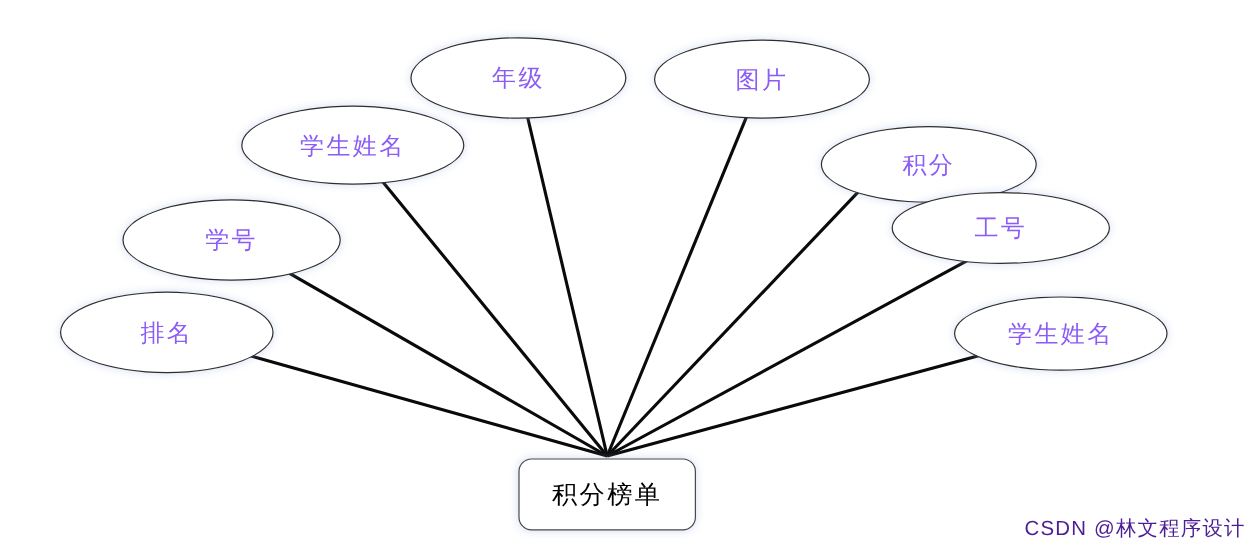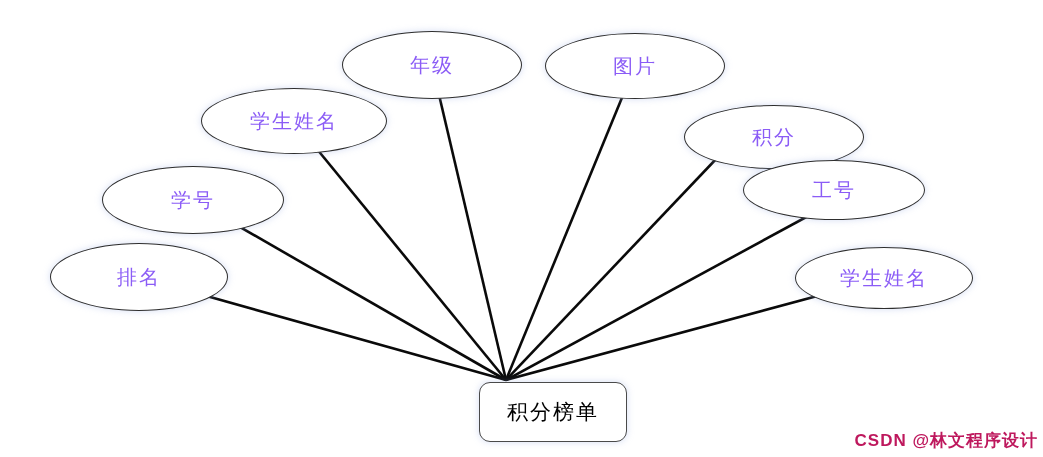--- a/index.html
+++ b/index.html
@@ -49,7 +49,6 @@
     box-shadow: 0 0 7px rgba(150, 170, 225, 0.40);
     box-sizing: border-box;
     white-space: nowrap;
-    margin-left: 47px;
   }
   .watermark {
     position: absolute;

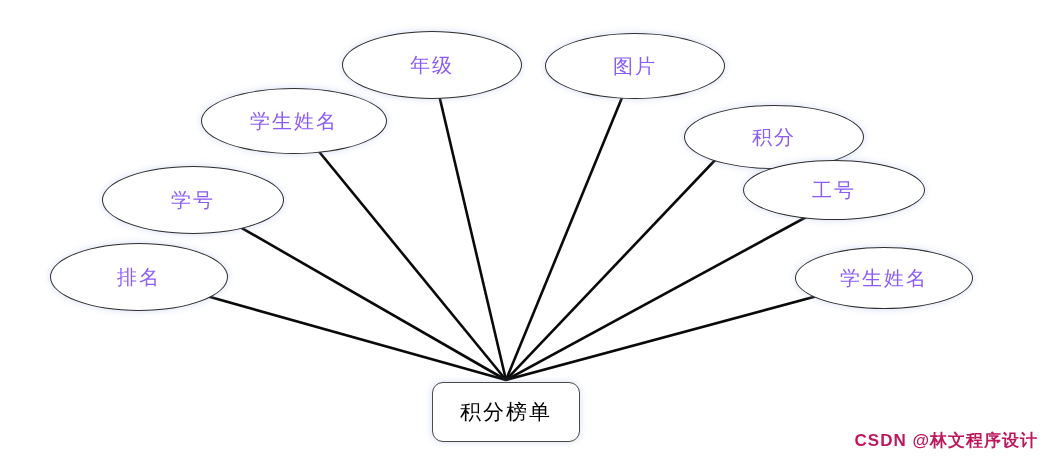--- a/index.html
+++ b/index.html
@@ -104,7 +104,7 @@
     <span>积分榜单</span>
   </div>
 
-  <div class="watermark" style="color: #be185d; font-weight: bold;">CSDN @林文程序设计</div>
+  <div class="watermark" style="color: #4c1d95;">CSDN @林文程序设计</div>
 </div>
 
 </body></html>

